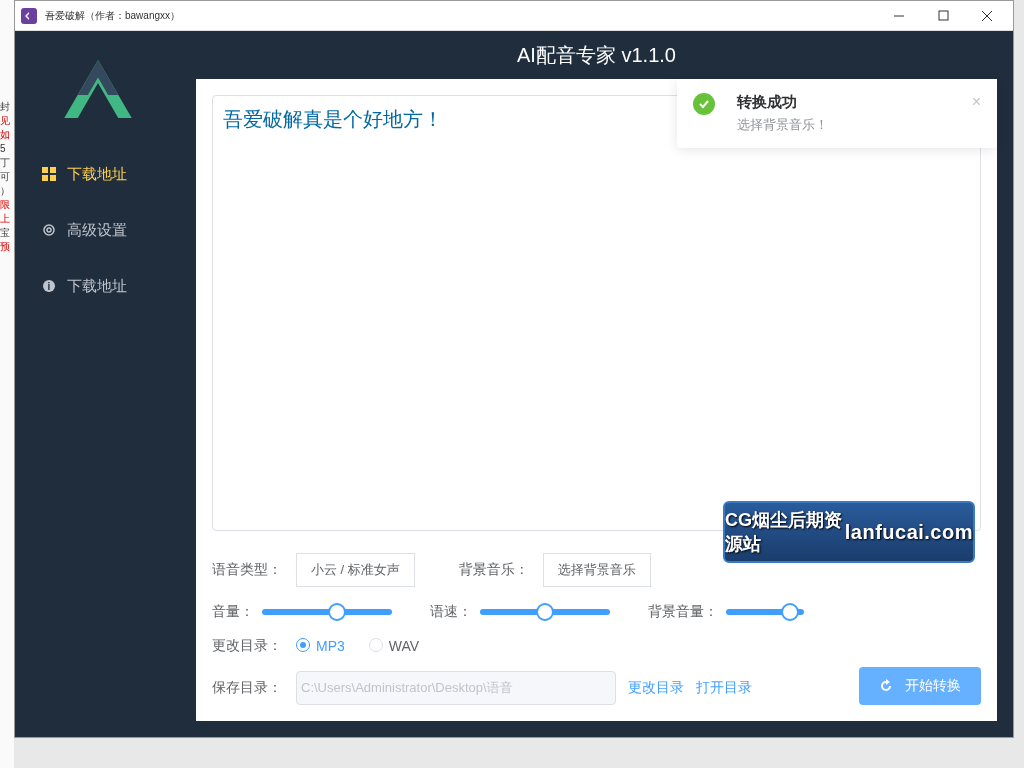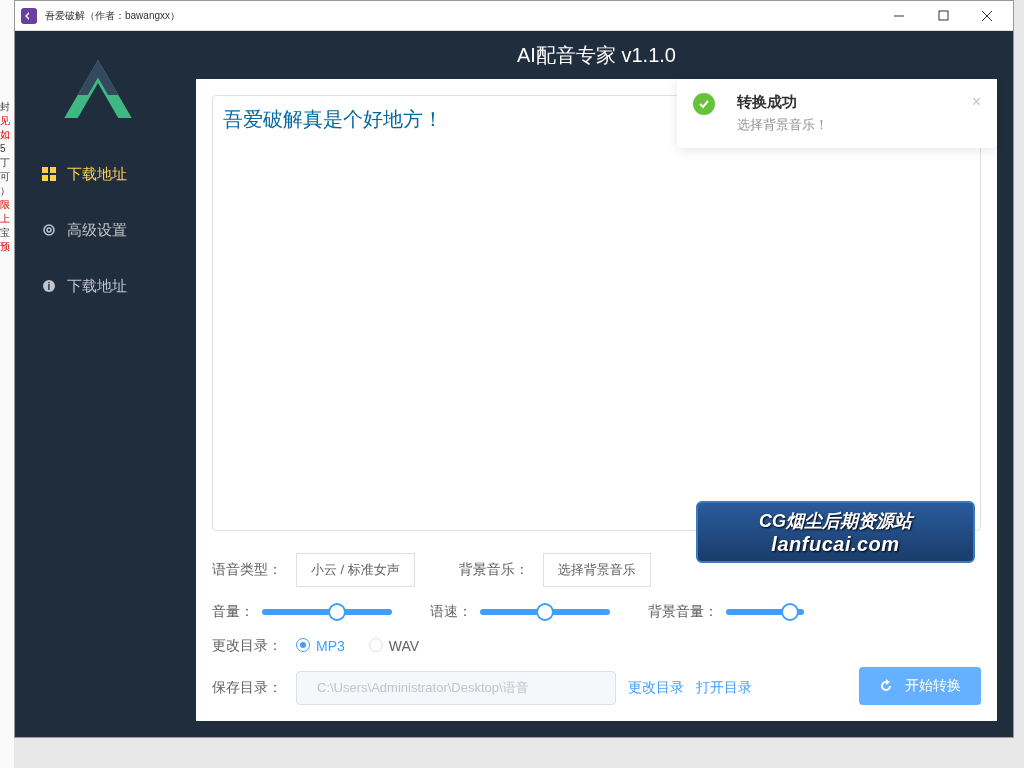--- a/index.html
+++ b/index.html
@@ -51,7 +51,7 @@
 .toast-title { font-size: 15px; font-weight: 600; color: #303133; margin-bottom: 4px; }
 .toast-msg { font-size: 13px; color: #909399; }
 .toast-close { color: #c0c4cc; cursor: pointer; font-size: 16px; }
-.watermark { position: absolute; right: 22px; bottom: 158px; width: 279px; height: 62px; background: linear-gradient(#2a5b9c, #1a3d6b); border: 2px solid #3a7ac0; border-radius: 6px; display: flex; flex-direction: column; align-items: center; justify-content: center; color: #fff; font-style: italic; font-weight: bold; z-index: 5; }
+.watermark { position: absolute; right: 22px; bottom: 158px; width: 252px; height: 62px; background: linear-gradient(#2a5b9c, #1a3d6b); border: 2px solid #3a7ac0; border-radius: 6px; display: flex; flex-direction: row; align-items: center; justify-content: center; color: #fff; font-weight: bold; z-index: 5; }
 .watermark .l1 { font-size: 18px; text-shadow: 1px 1px 2px #000; }
 .watermark .l2 { font-size: 20px; text-shadow: 1px 1px 2px #000; letter-spacing: 0.5px; }
 </style>

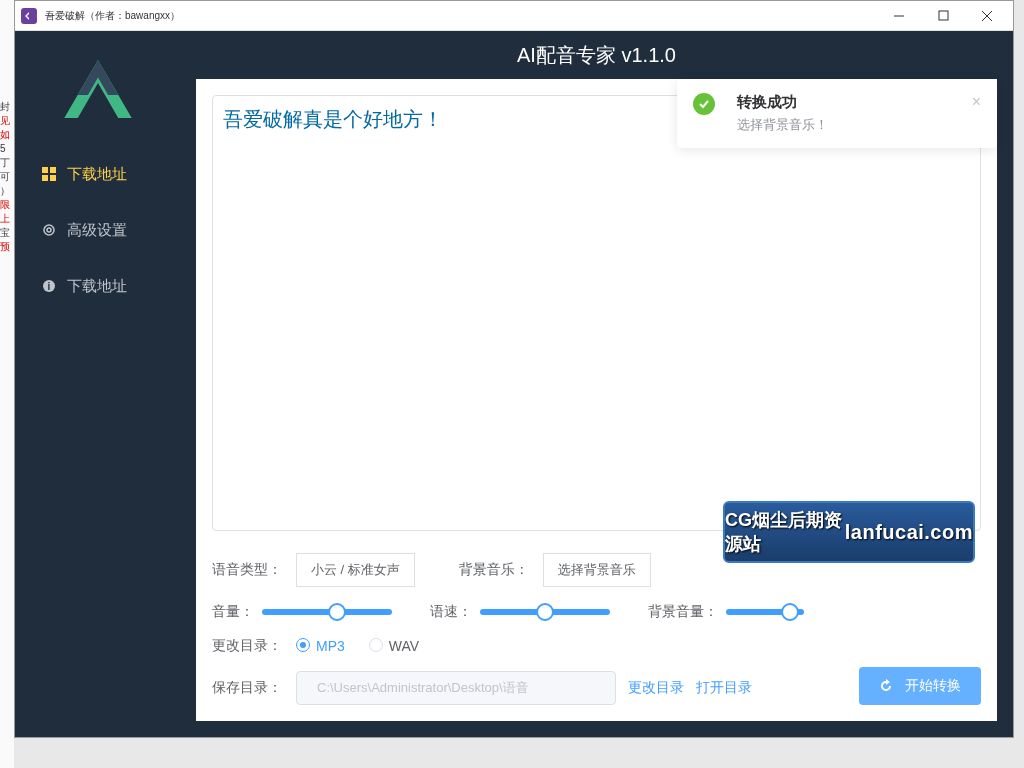--- a/index.html
+++ b/index.html
@@ -41,7 +41,7 @@
 .radio-circle.checked { border-color: #409eff; }
 .radio-circle.checked::after { content: ""; width: 6px; height: 6px; background: #409eff; border-radius: 50%; }
 .radio-label.checked { color: #409eff; }
-.path-input { flex: 0 0 320px; border: 1px solid #dcdfe6; border-radius: 4px; padding: 7px 20px; font-size: 13px; color: #c0c4cc; background: #f5f7fa; }
+.path-input { flex: 0 0 320px; border: 1px solid #dcdfe6; border-radius: 4px; padding: 7px 4px; font-size: 13px; color: #c0c4cc; background: #f5f7fa; }
 .link { color: #409eff; cursor: pointer; font-size: 14px; }
 .start-btn { position: absolute; right: 16px; bottom: 16px; background: #66b1ff; color: #fff; padding: 10px 20px; border-radius: 4px; font-size: 14px; cursor: pointer; display: flex; align-items: center; gap: 12px; }
 .refresh-icon { width: 14px; height: 14px; }

